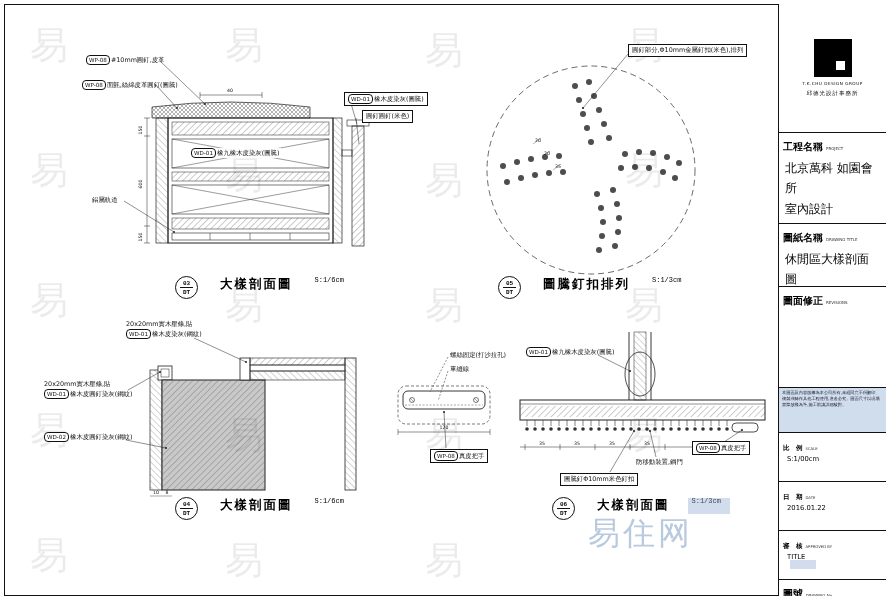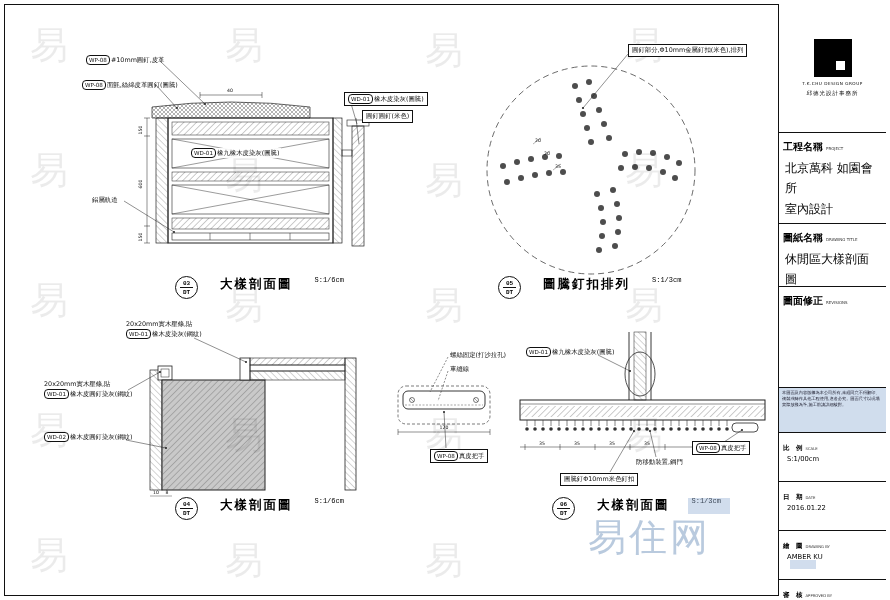--- a/index.html
+++ b/index.html
@@ -38,7 +38,7 @@
   .tb-row .val{font-size:6.8px;margin-top:2px;padding-left:4px;}
   .sec-no{flex:1;padding:2px 4px;border-bottom:none;}
   .wm{position:absolute;font-size:38px;color:rgba(0,0,0,0.08);z-index:2;pointer-events:none;}
-  .wm-brand{position:absolute;left:588px;top:512px;font-size:38px;color:rgba(115,150,190,0.5);z-index:3;letter-spacing:3px;pointer-events:none;}
+  .wm-brand{position:absolute;left:588px;top:512px;font-size:32px;color:rgba(115,150,190,0.5);z-index:3;letter-spacing:3px;pointer-events:none;}
   .blue-patch{position:absolute;background:rgba(140,170,210,0.4);z-index:5;pointer-events:none;}
 </style>
 </head>

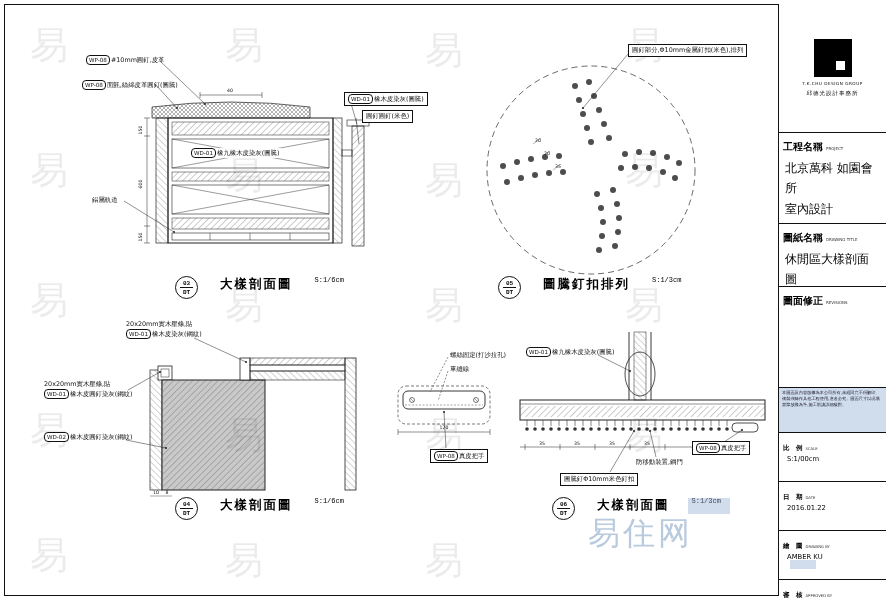--- a/index.html
+++ b/index.html
@@ -384,13 +384,6 @@
     </div>
     <div class="tb-row">
       <div class="head">
-          <span class="zh">繪　圖</span>
-          <span class="en">DRAWING BY</span>
-        </div>
-      <div class="val">AMBER KU</div>
-    </div>
-    <div class="tb-row">
-      <div class="head">
           <span class="zh">審　核</span>
           <span class="en">APPROVED BY</span>
         </div>

